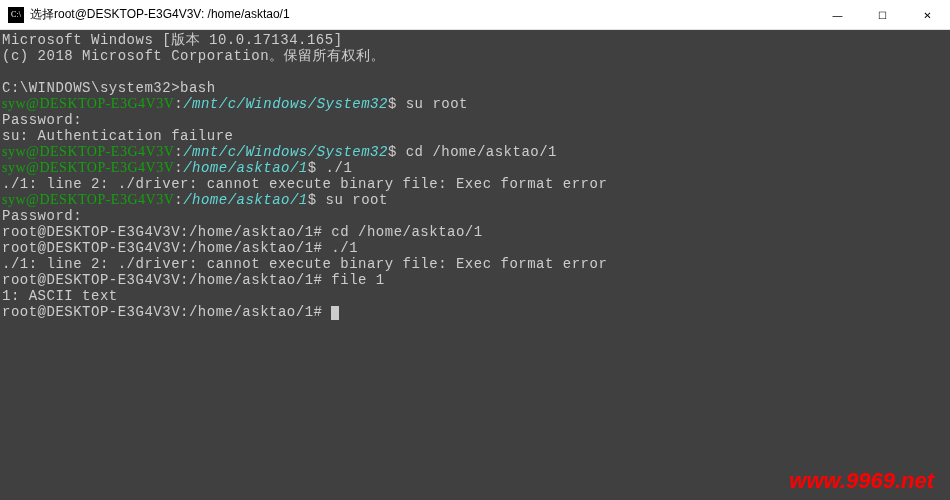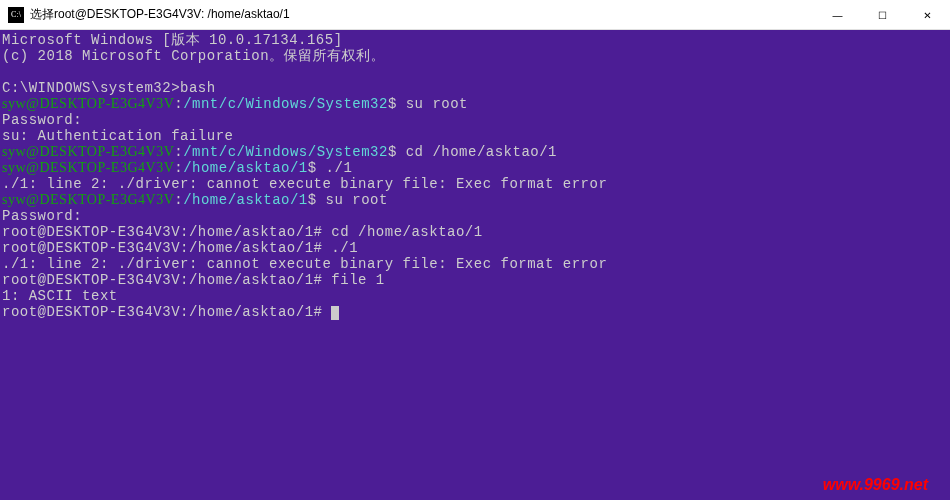--- a/index.html
+++ b/index.html
@@ -46,7 +46,7 @@
 
 .terminal {
   flex: 1;
-  background: #4c1d95;
+  background: #404040;
   color: #cccccc;
   padding: 2px 0 0 2px;
   line-height: 16px;

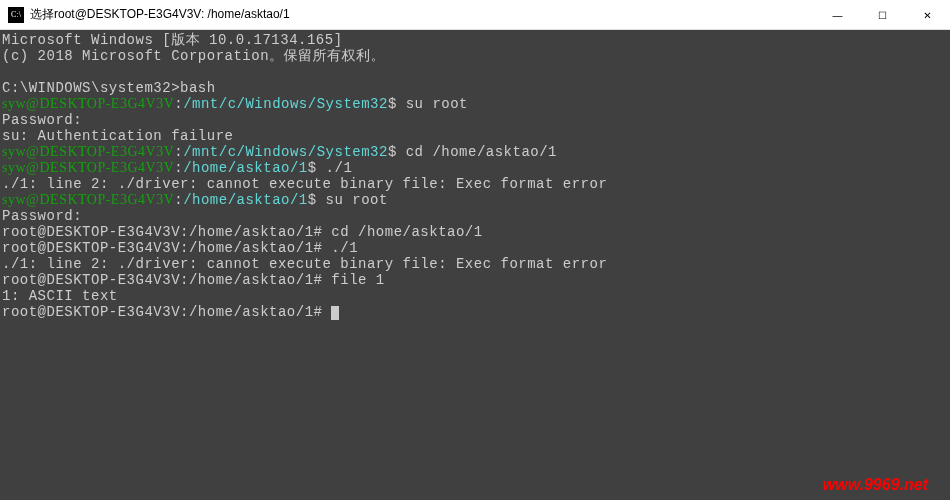--- a/index.html
+++ b/index.html
@@ -58,7 +58,7 @@
 .line { white-space: pre; }
 .white { color: #cccccc; }
 .green { color: #13a10e; font-family: Liberation Serif, serif; }
-.cyan { color: #61d6d6; }
+.cyan { color: #61d6d6; font-style: italic; }
 .cursor {
   display: inline-block;
   width: 8px; height: 14px;

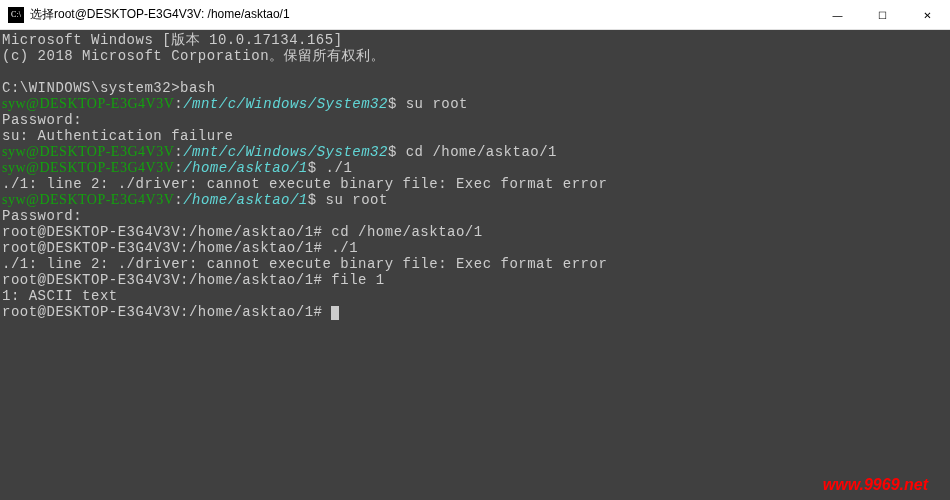--- a/index.html
+++ b/index.html
@@ -67,10 +67,10 @@
 }
 .watermark {
   position: absolute;
-  right: 22px;
+  right: 16px;
   bottom: 6px;
   font-family: Arial, sans-serif;
-  font-size: 16px;
+  font-size: 22px;
   font-weight: bold;
   font-style: italic;
   color: #ff0000;

